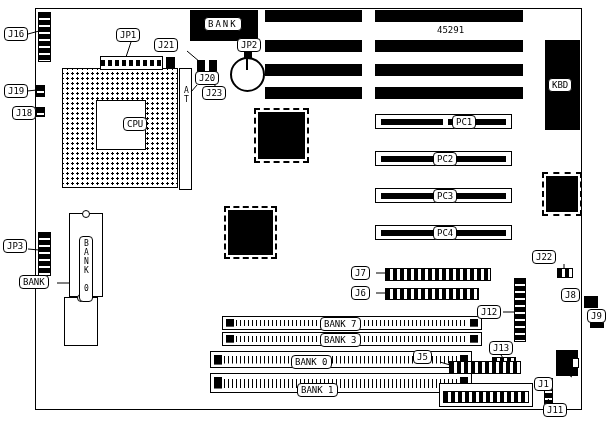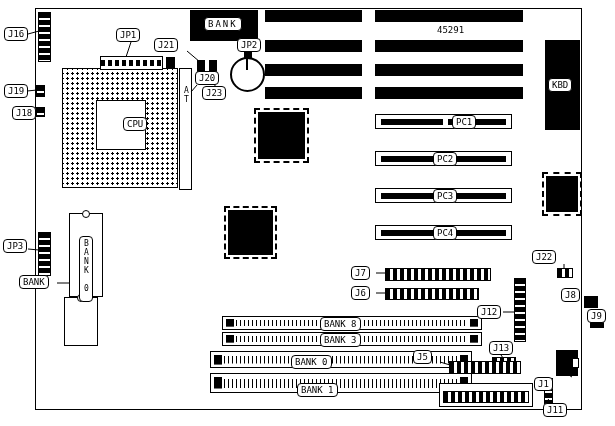--- a/index.html
+++ b/index.html
@@ -139,7 +139,7 @@
   <div class="lbl" style="left:587px;top:309px">J9</div>
 
   <div class="simm" style="left:222px;top:316px;width:260px;height:14px"></div>
-  <div class="lbl" style="left:320px;top:317px">BANK 8</div>
+  <div class="lbl" style="left:320px;top:317px">BANK 7</div>
   <div class="simm" style="left:222px;top:332px;width:260px;height:14px"></div>
   <div class="lbl" style="left:320px;top:333px">BANK 3</div>
   <div class="simm" style="left:210px;top:351px;width:262px;height:17px"></div>

